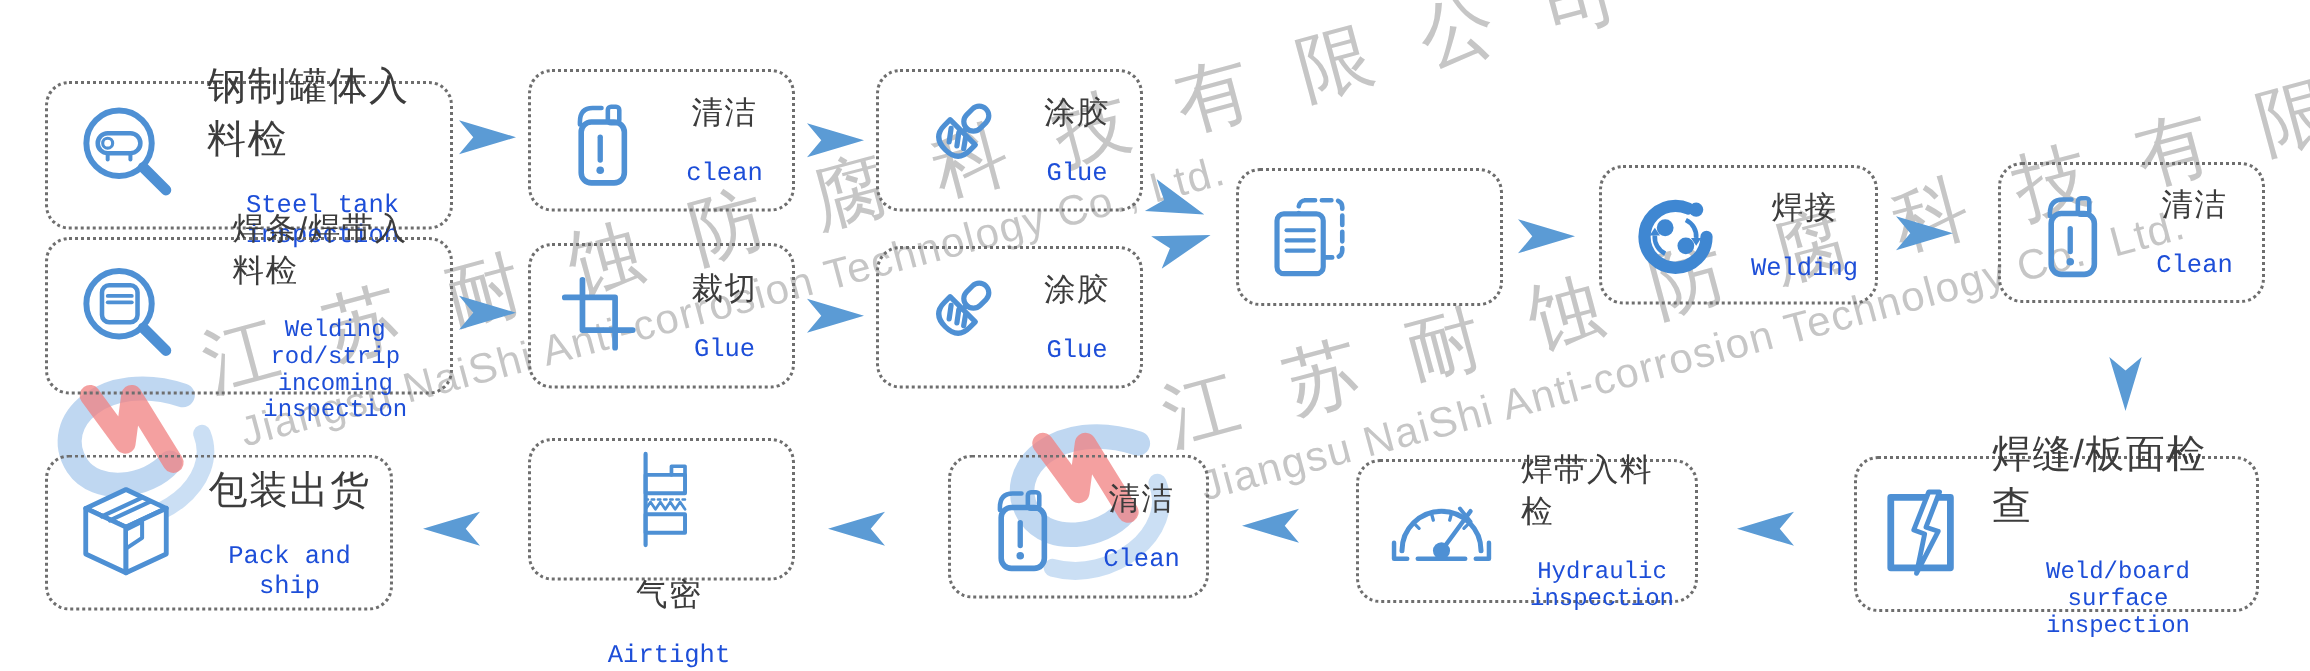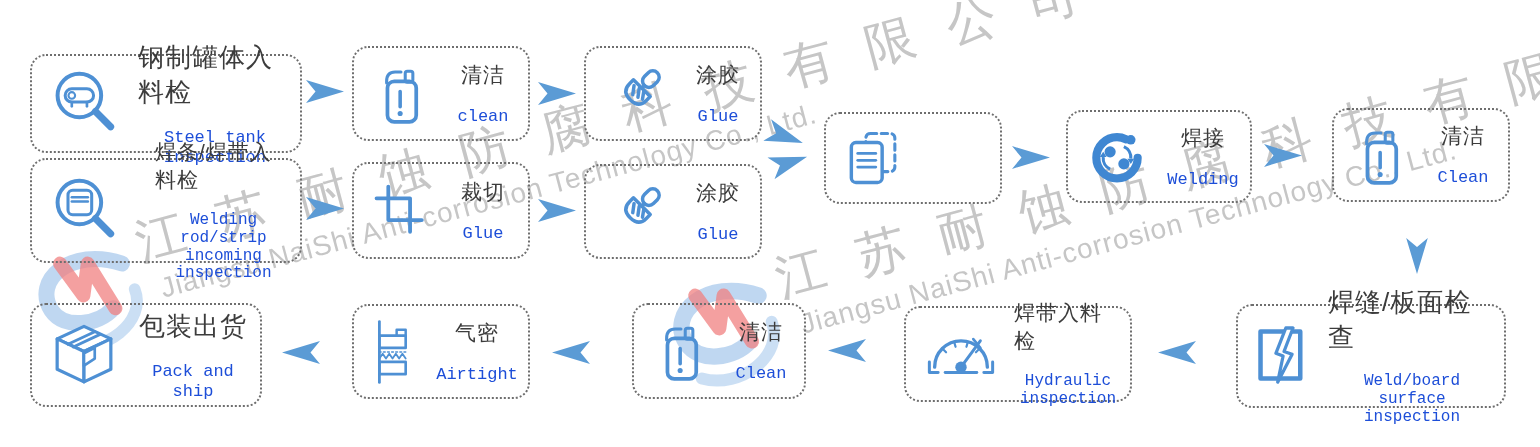--- a/index.html
+++ b/index.html
@@ -257,7 +257,7 @@
     </span>
   </div>
 
-  <div class="node" style="left:352px;top:304px;width:178px;height:95px;">
+  <div class="node" style="left:352px;top:292px;width:178px;height:95px;flex-direction:column;">
     <span class="ico">
       <svg width="46" height="66" viewBox="0 0 56 80">
         <line class="ic" x1="9" y1="3" x2="9" y2="77" stroke-width="3.4"></line>

